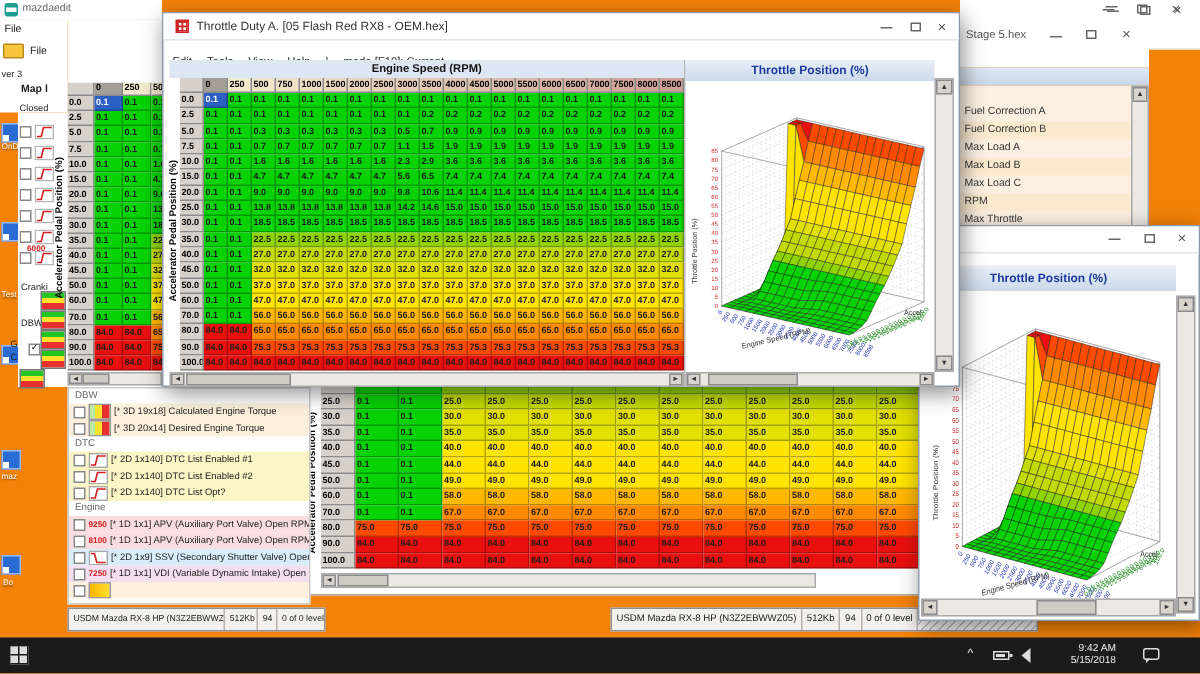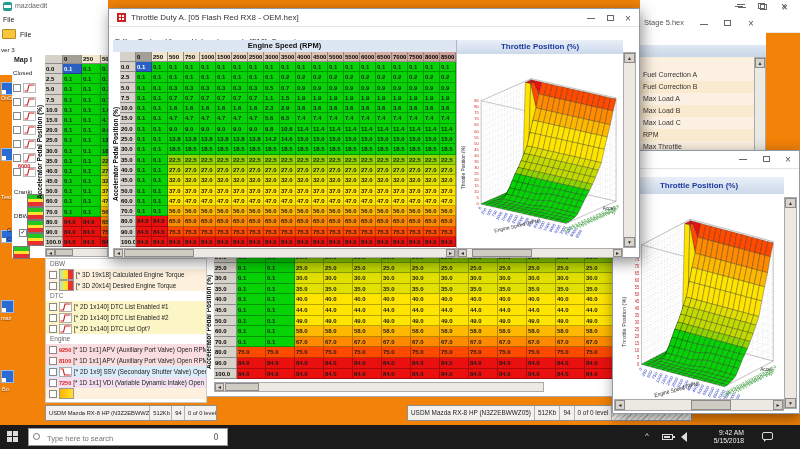--- a/index.html
+++ b/index.html
@@ -1255,11 +1255,6 @@
       <div style="position:absolute;left:0;top:6px;width:5px;height:5px;background:#ddd;"></div>
       <div style="position:absolute;left:6px;top:6px;width:5px;height:5px;background:#ddd;"></div>
     </div>
-    <div class="abs" style="left:28px;top:3px;width:200px;height:18px;background:#fff;border:1px solid #999;box-sizing:border-box;">
-      <div class="abs" style="left:4px;top:4px;width:7px;height:7px;border:1.4px solid #777;border-radius:50%;box-sizing:border-box;"></div>
-      <input readonly="" style="position: absolute; left: 16px; top: 1px; width: 160px; height: 14px; border: none; outline: none; font-size: 7.5px; color: rgb(117, 117, 117); font-family: &quot;Liberation Sans&quot;, sans-serif; background: transparent;" placeholder="Type here to search">
-      <div class="abs" style="left:185px;top:4px;width:4px;height:7px;border:1px solid #777;border-radius:2px;box-sizing:border-box;"></div>
-    </div>
 
     <div class="abs" style="left:645px;top:6px;color:#eee;font-size:8px;">^</div>
     <div class="abs" style="left:662px;top:9px;width:11px;height:6px;border:1px solid #ddd;box-sizing:border-box;">

